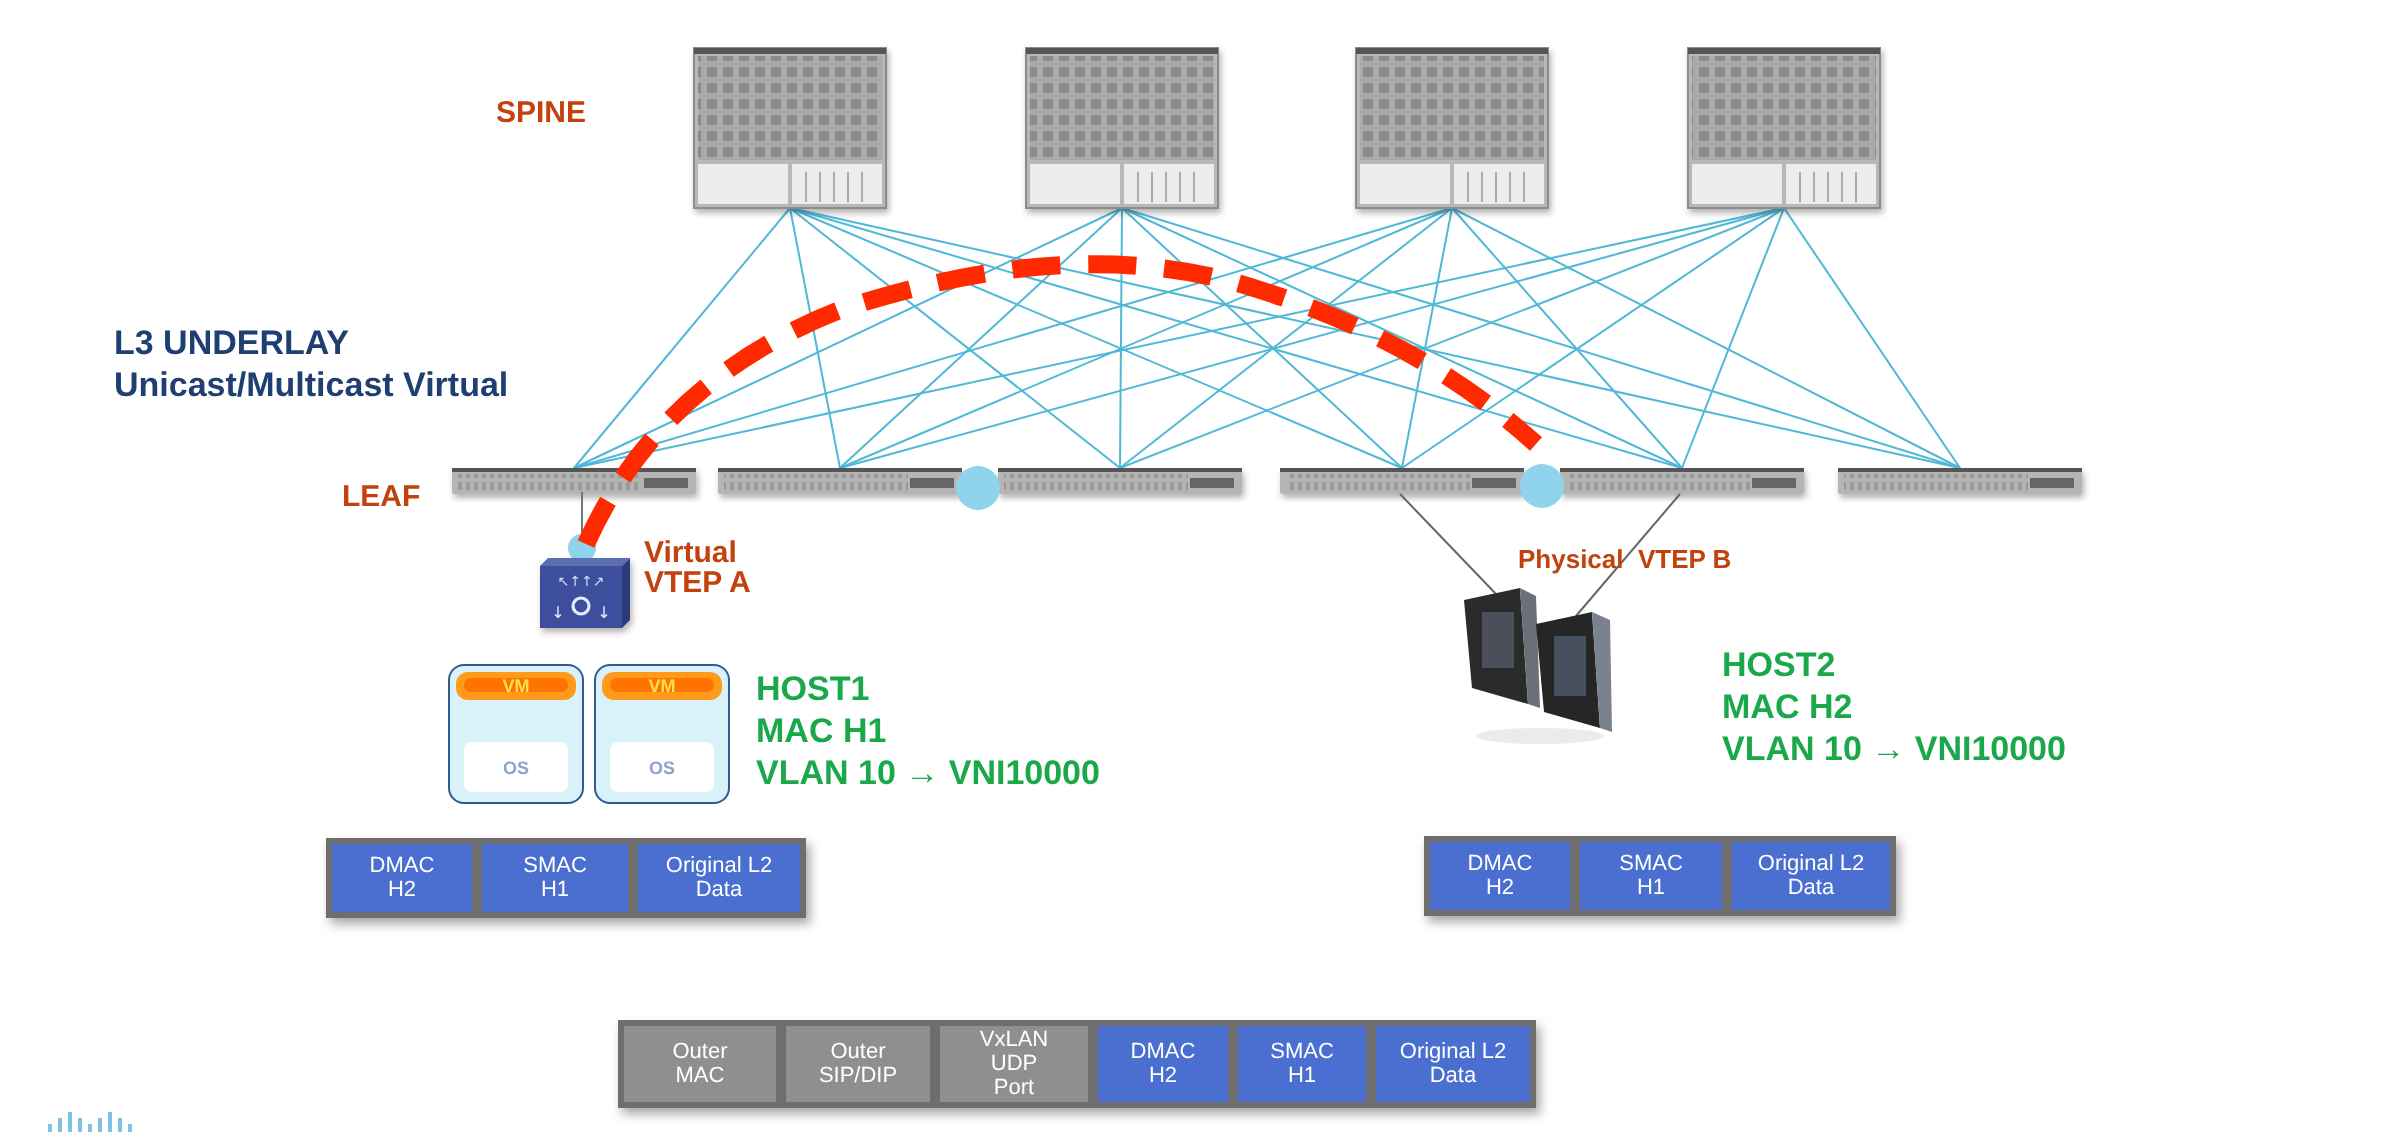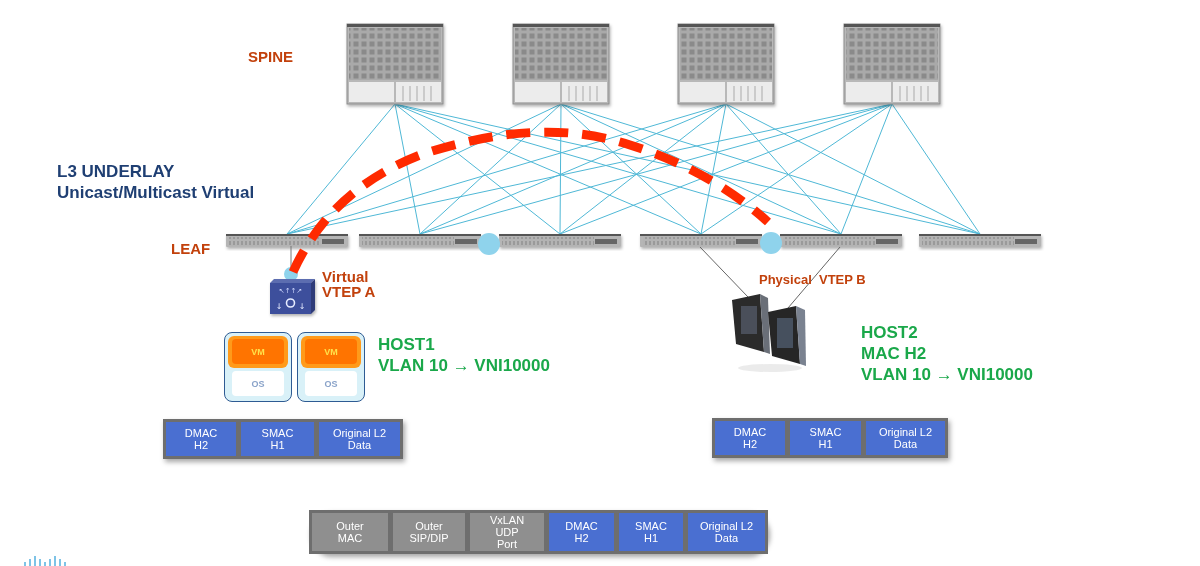--- a/index.html
+++ b/index.html
@@ -16,7 +16,7 @@
   .c-gray { background:#8f8f8f; }
   .c-orange { background:#f77c0b; }
   .vmcard { position:absolute; width:66px; height:68px; border:1.5px solid #2e5b93; border-radius:8px; background:#d9f1f8; overflow:hidden; }
-  .vmcard .vm { position:absolute; left:3px; top:3px; right:3px; height:32px; background:#ff9a1a; border-radius:6px; }
+  .vmcard .vm { position:absolute; left:3px; top:3px; right:3px; height:14px; background:#ff9a1a; border-radius:6px; }
   .vmcard .vm .in { position:absolute; left:4px; top:3px; right:4px; bottom:4px; background:#ff7400; border-radius:4px; color:#ffe24a; font-size:9px; font-weight:bold; display:flex; align-items:center; justify-content:center; }
   .vmcard .os { position:absolute; left:7px; top:38px; right:7px; height:25px; background:#ffffff; border-radius:4px; color:#8aa3c9; font-size:9px; font-weight:bold; display:flex; align-items:center; justify-content:center; }
 </style>

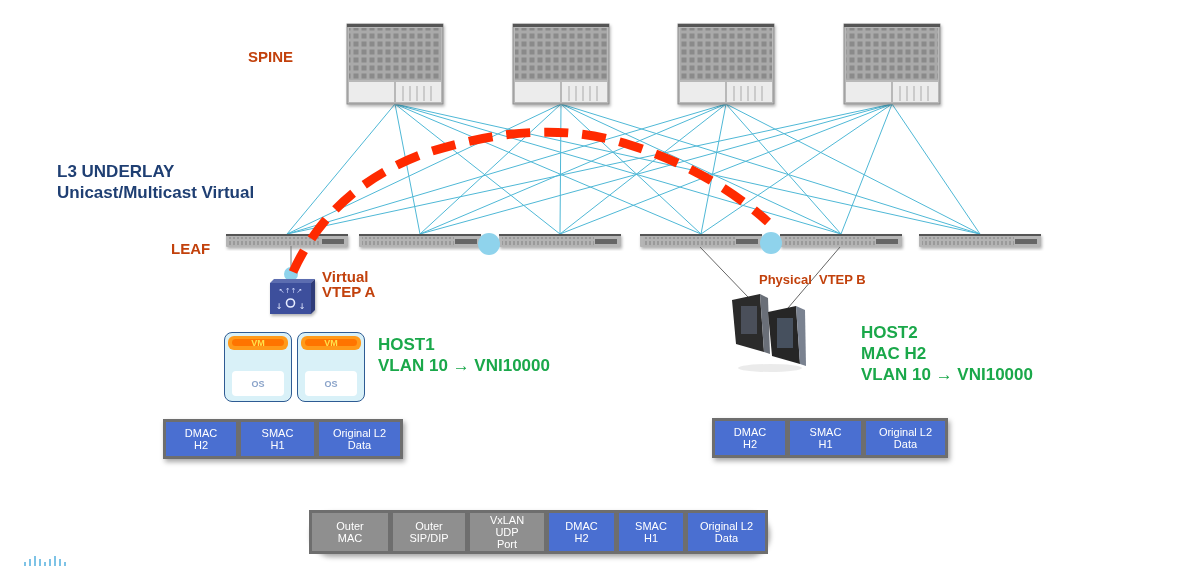--- a/index.html
+++ b/index.html
@@ -208,6 +208,7 @@
 
 <div class="abs lbl-green" style="left:378px; top:334px;">
   <div>HOST1</div>
+  <div>MAC H1</div>
   <div>VLAN 10 → VNI10000</div>
 </div>
 <div class="abs lbl-green" style="left:824px; top:322px;margin-left:37px;">

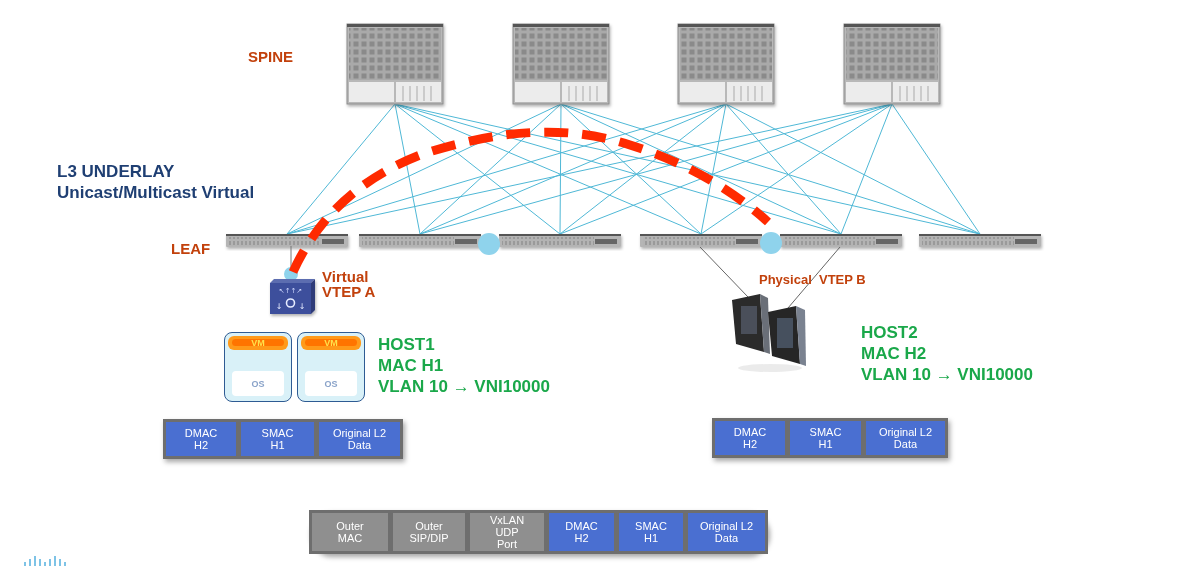--- a/index.html
+++ b/index.html
@@ -233,7 +233,7 @@
     <div class="cell c-blue" style="width: 84px;">Original L2
 Data</div>
   </div>
-<div class="frame" style="left:309px; top:510px; height:44px;border-radius:21px;">
+<div class="frame" style="left:309px; top:510px; height:44px;">
     <div class="cell c-gray" style="width: 82px;">Outer
 MAC</div>
     <div class="cell c-gray" style="width: 77px;">Outer

